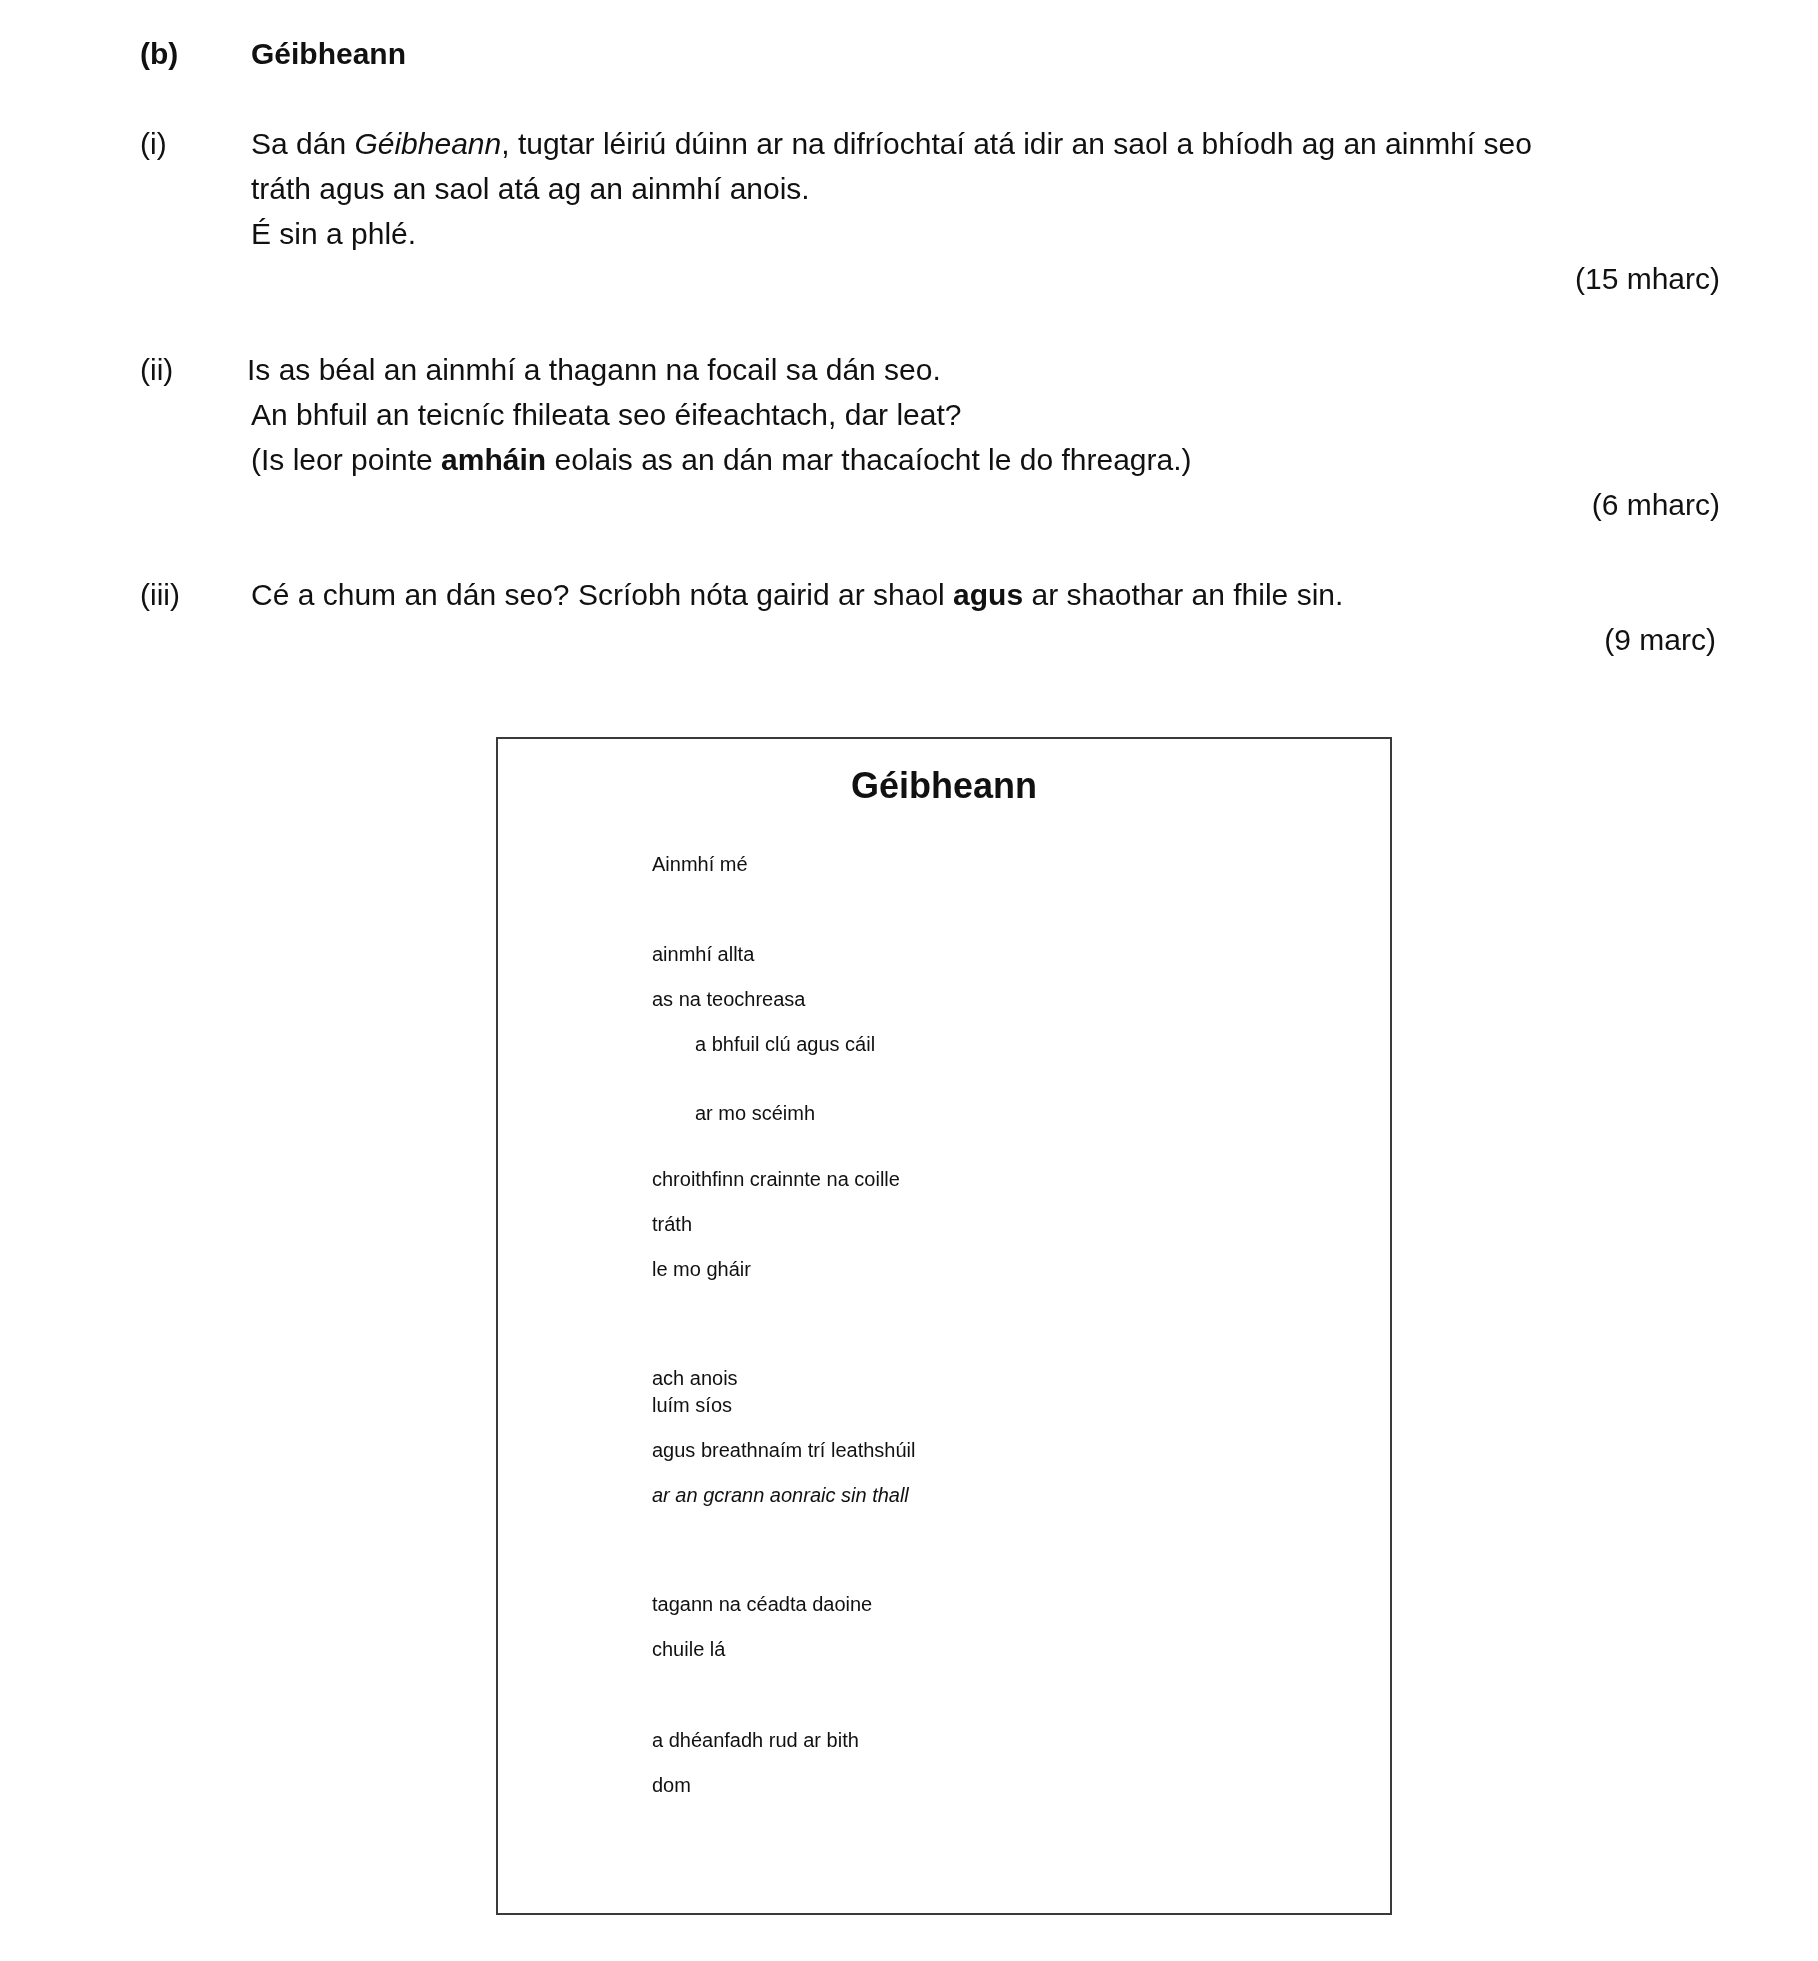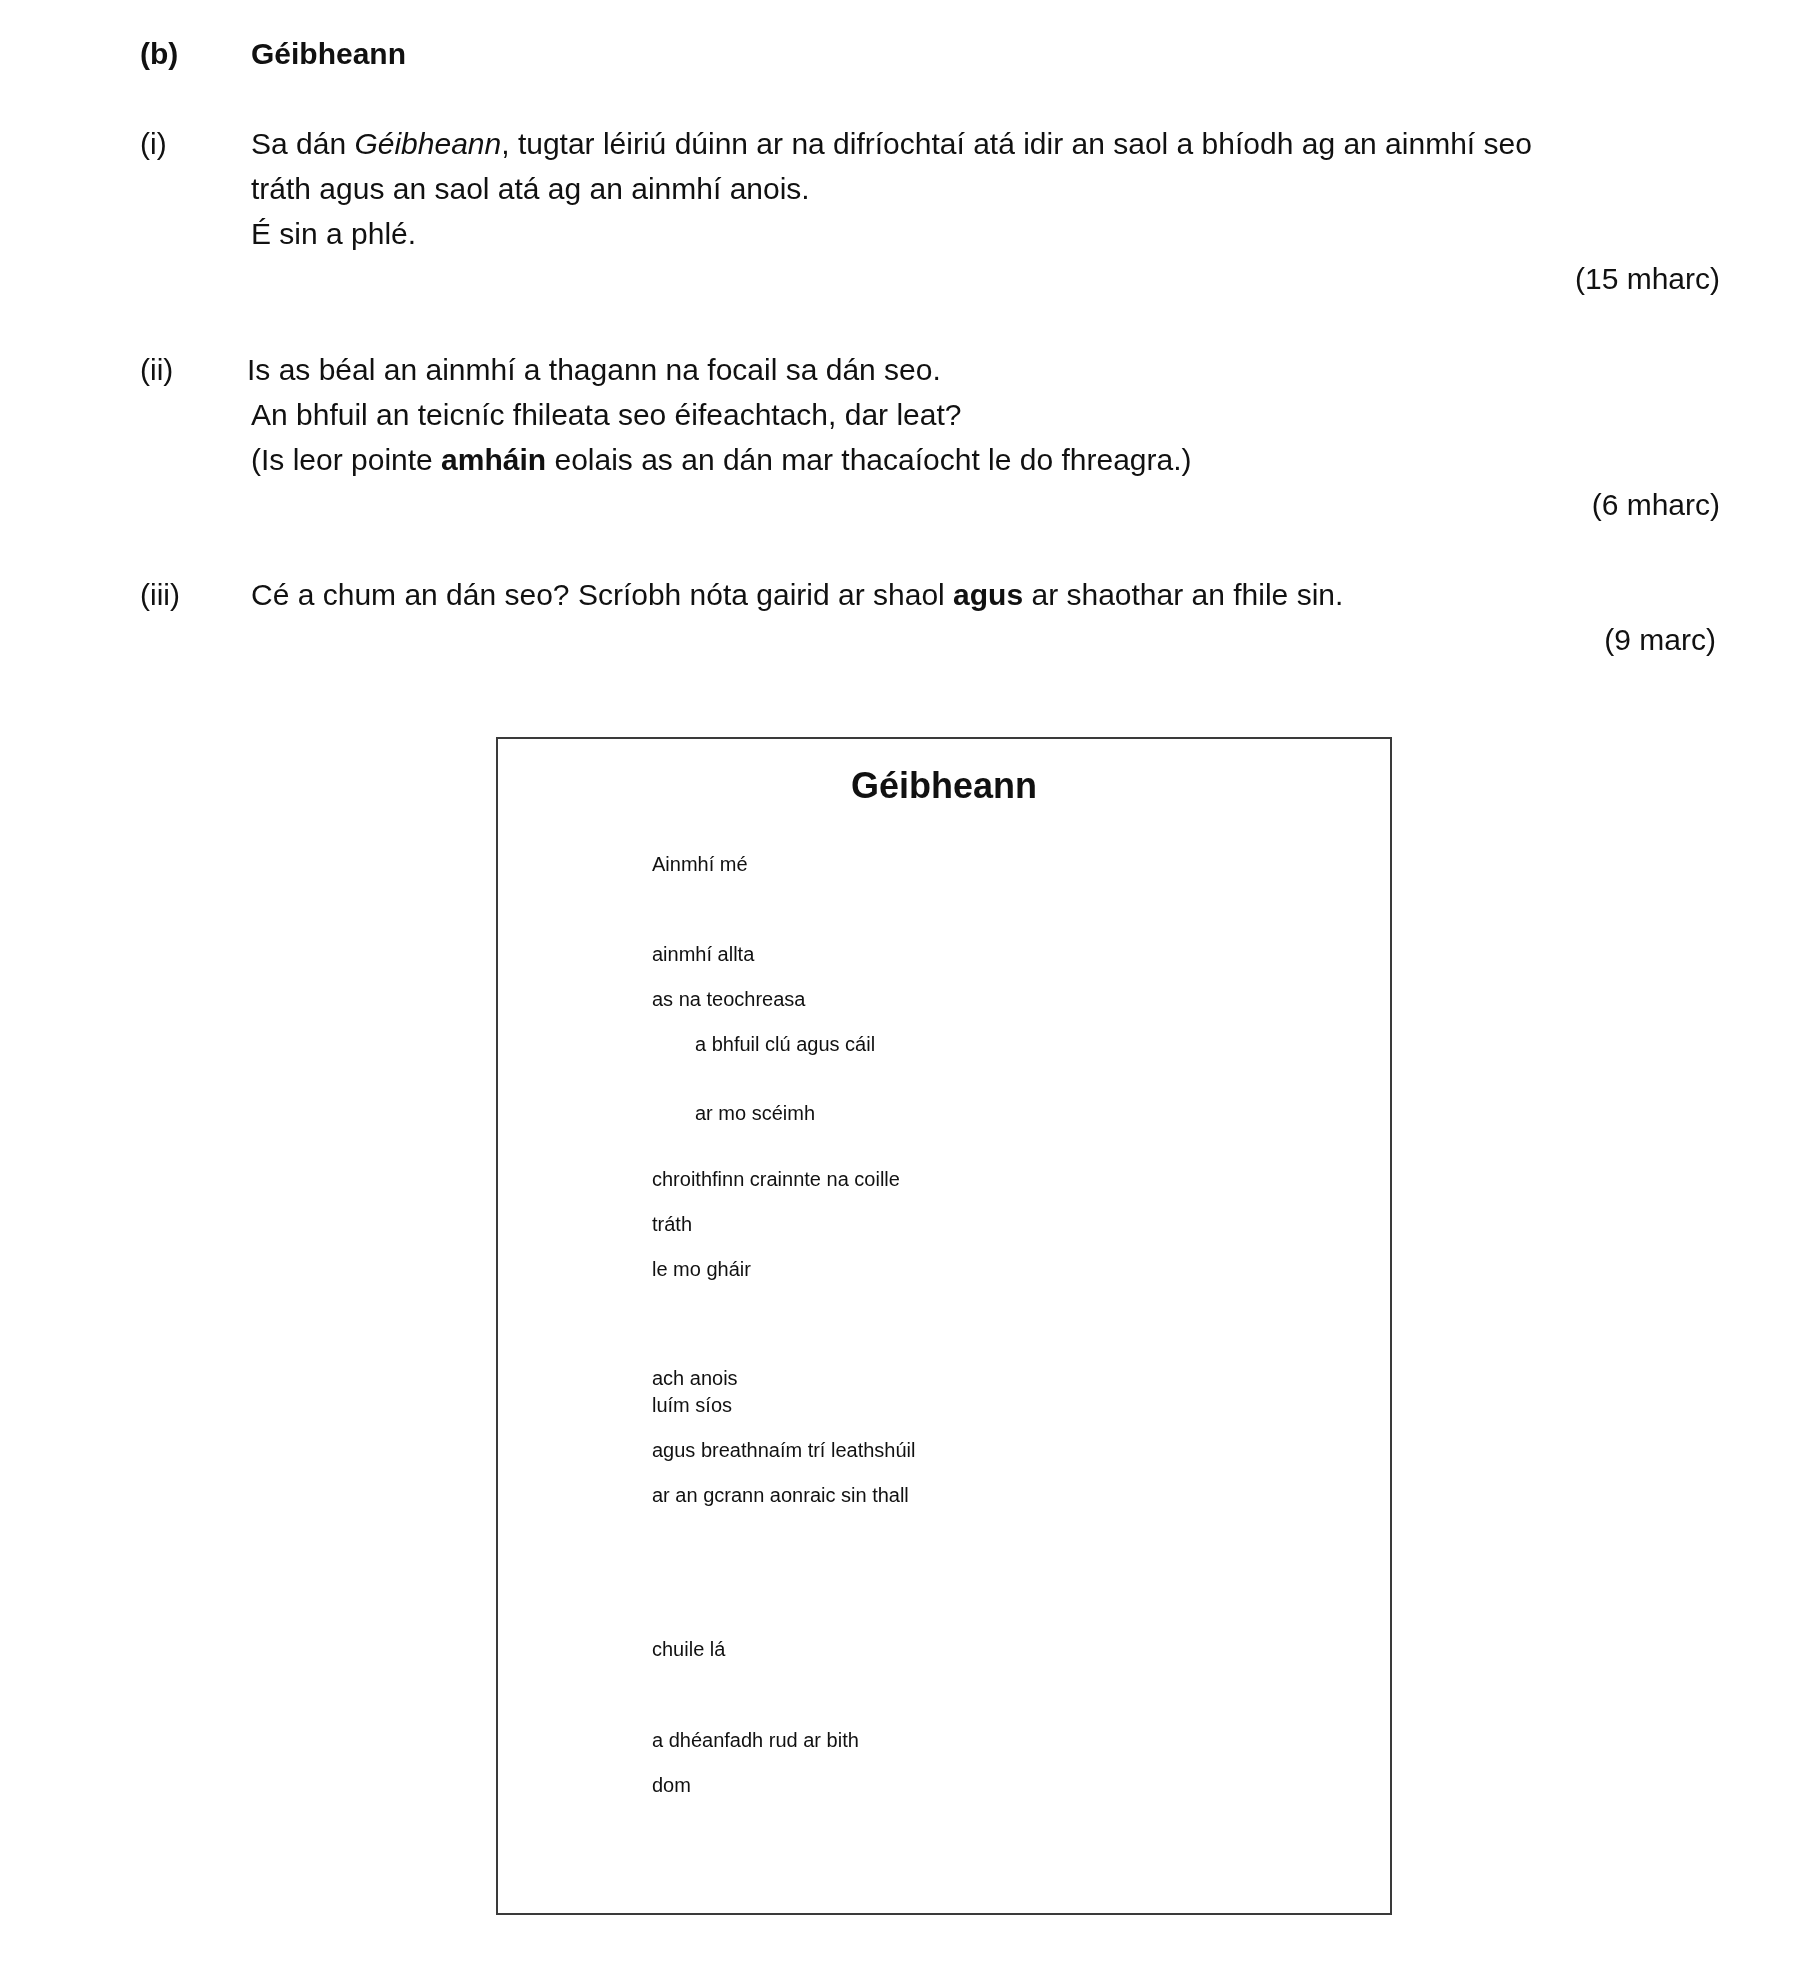--- a/index.html
+++ b/index.html
@@ -65,7 +65,7 @@
   <div class="poem-line" style="left:154px; top:617px;">ach anois</div>
   <div class="poem-line" style="left:154px; top:644px;">luím síos</div>
   <div class="poem-line" style="left:154px; top:689px;">agus breathnaím trí leathshúil</div>
-  <div class="poem-line" style="left:154px; top:734px;">ar an gcrann aonraic sin thall</div>
+  <div class="poem-line" style="left:154px; top:734px;font-style:italic;">ar an gcrann aonraic sin thall</div>
 
   <div class="poem-line" style="left:154px; top:888px;">chuile lá</div>
 

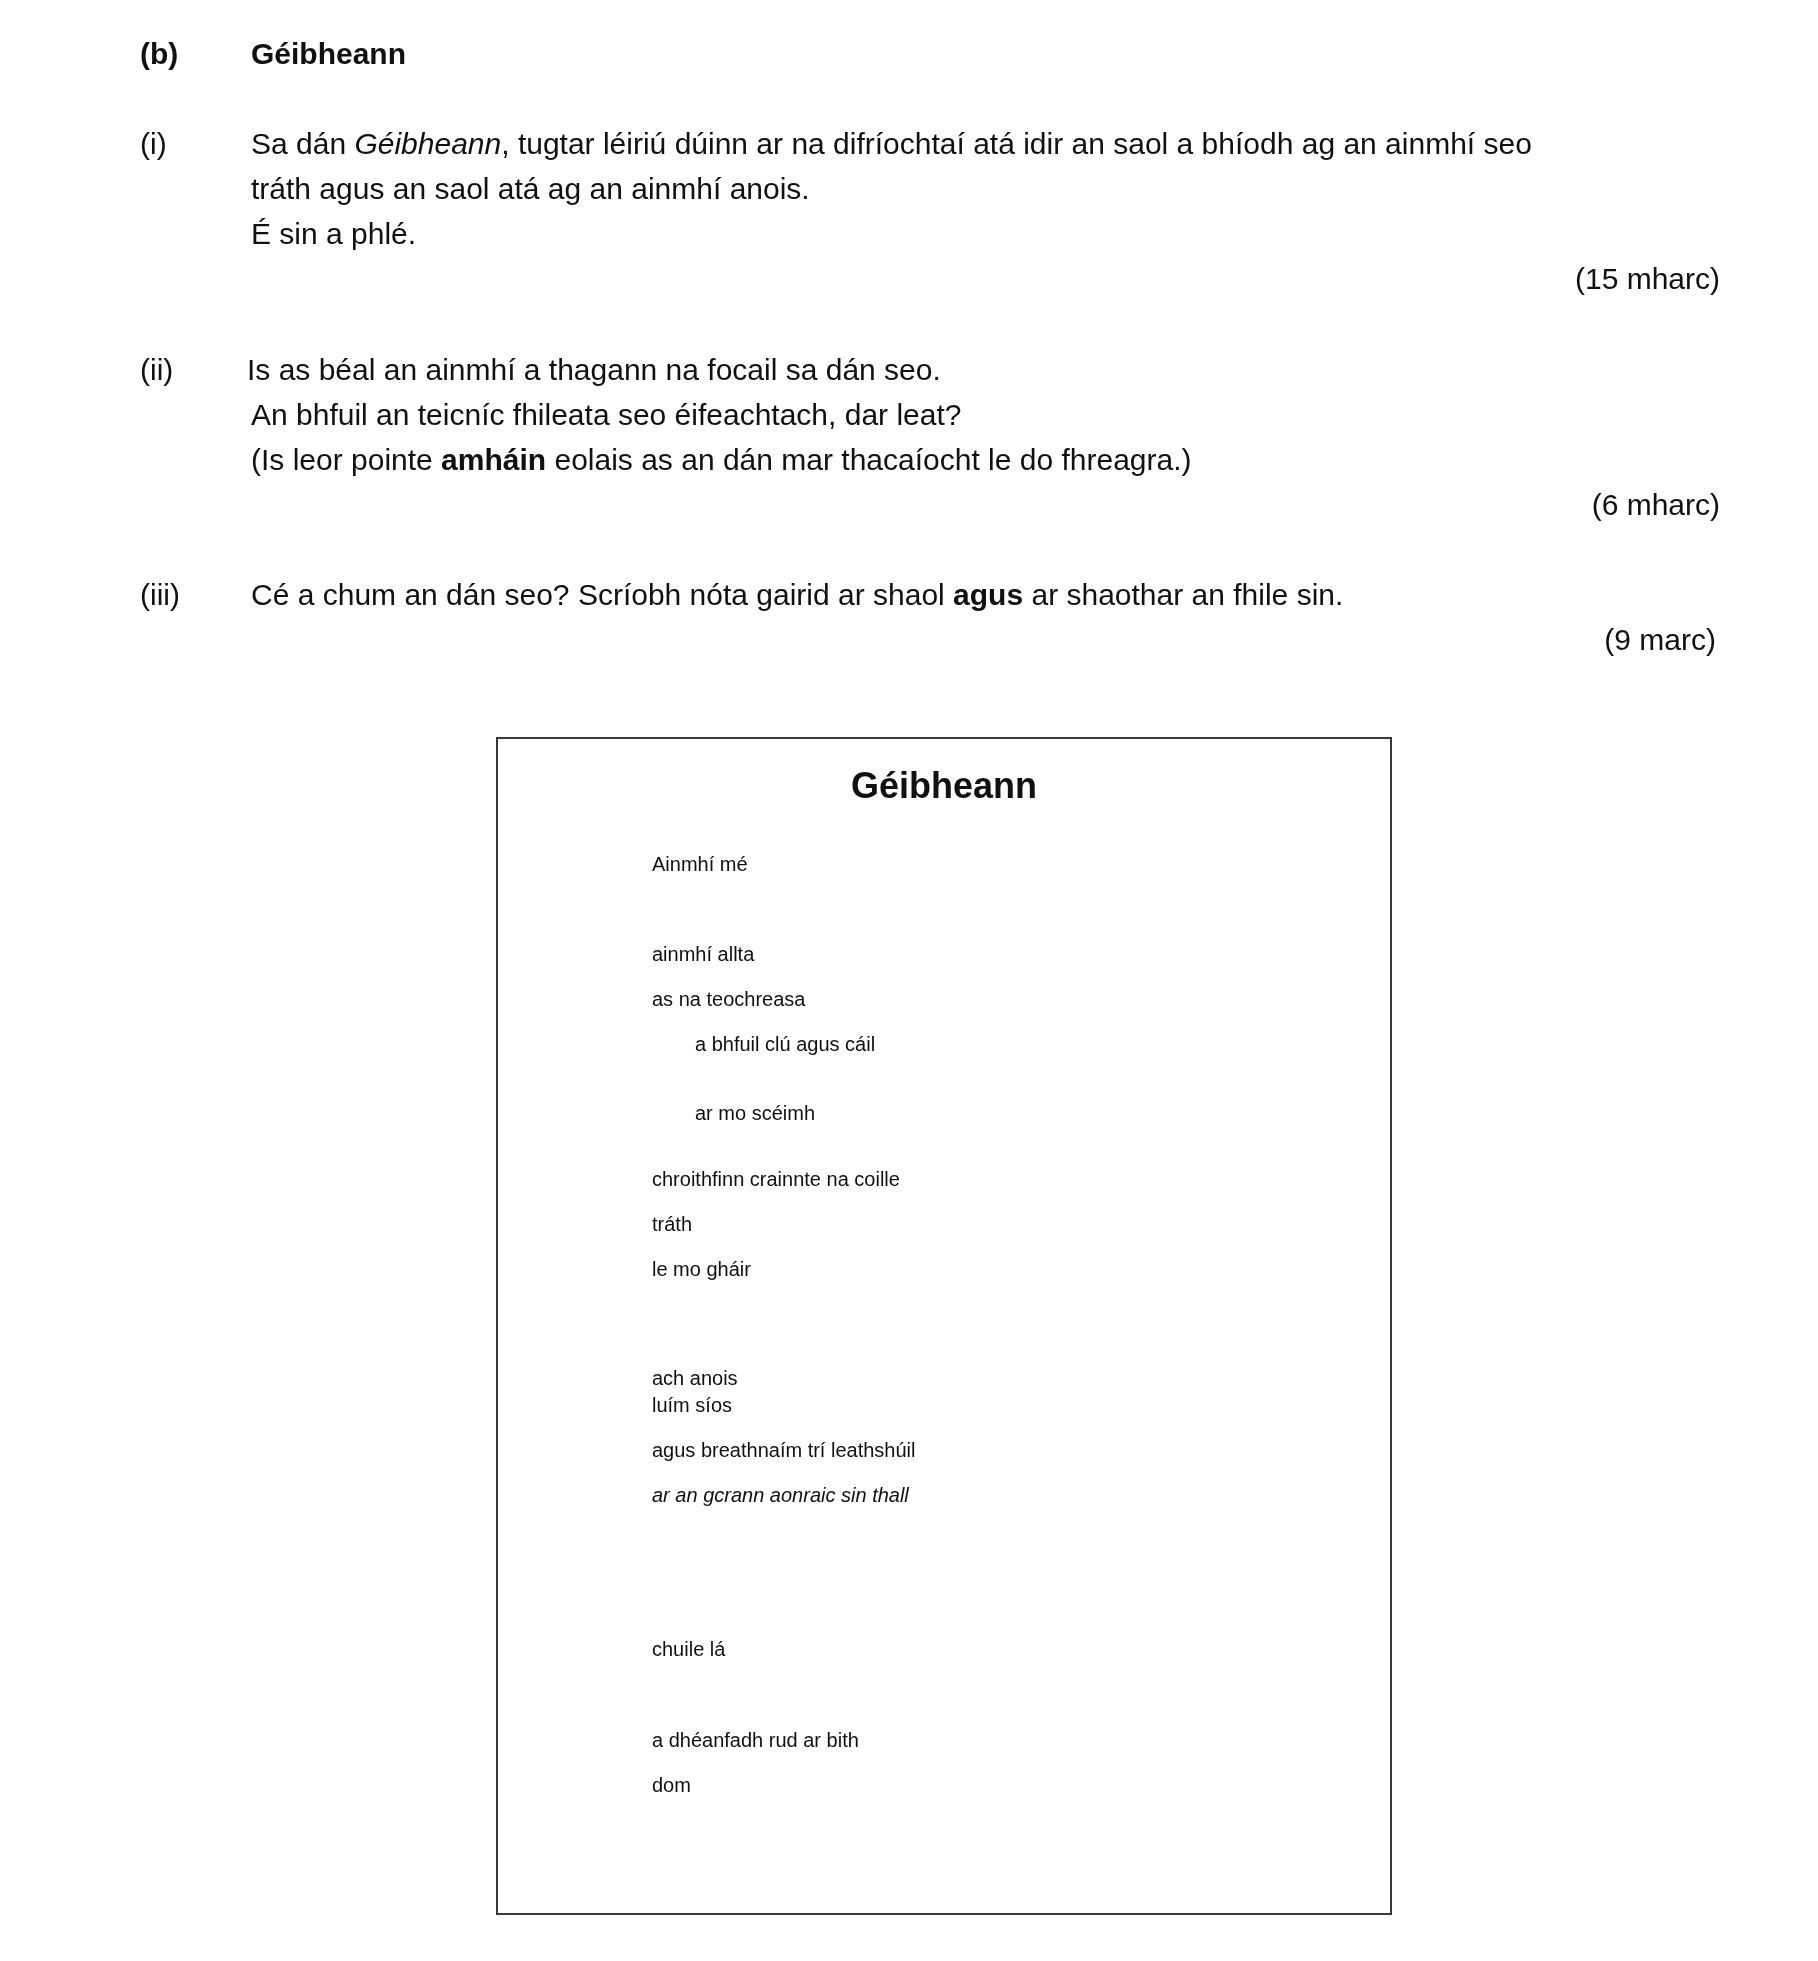--- a/index.html
+++ b/index.html
@@ -67,6 +67,7 @@
   <div class="poem-line" style="left:154px; top:689px;">agus breathnaím trí leathshúil</div>
   <div class="poem-line" style="left:154px; top:734px;font-style:italic;">ar an gcrann aonraic sin thall</div>
 
+  <div class="poem-line" style="left:154px; top:843px;">tagann na céadta daoine</div>
   <div class="poem-line" style="left:154px; top:888px;">chuile lá</div>
 
   <div class="poem-line" style="left:154px; top:979px;">a dhéanfadh rud ar bith</div>

